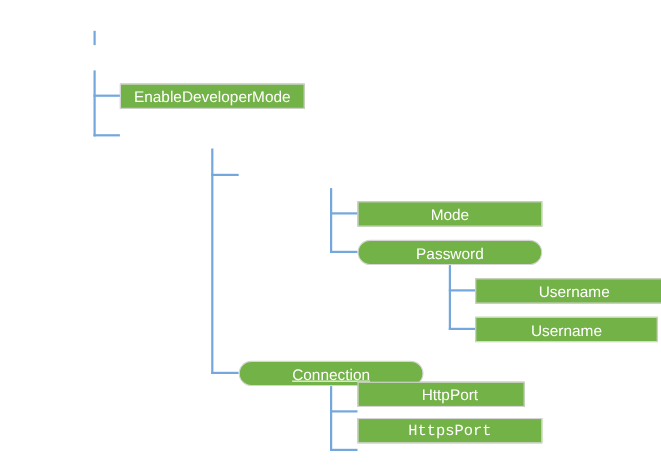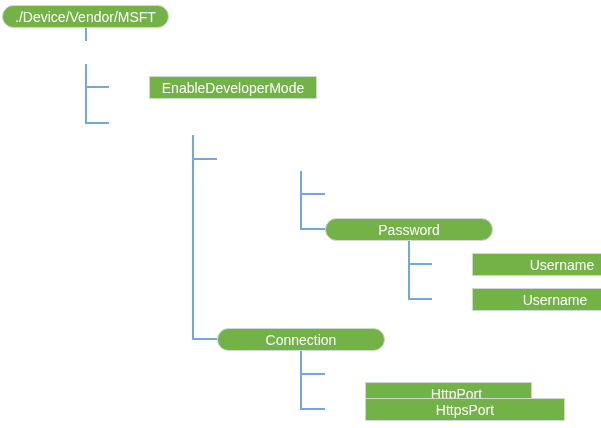--- a/index.html
+++ b/index.html
@@ -74,7 +74,6 @@
   <div class="line c-b-httpport"></div>
   <div class="line c-b-httpsport"></div>
 
-  <div class="node pill n1">./Device/Vendor/MSFT</div>
   <div class="node rect n3">EnableDeveloperMode</div>
   <div class="node pill n7">Password</div>
   <div class="node rect n8">Username</div>

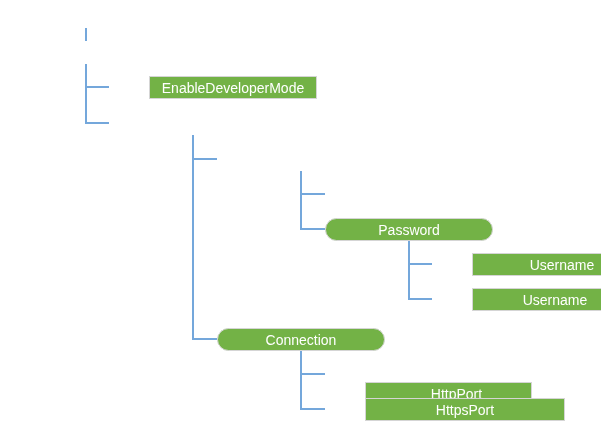--- a/index.html
+++ b/index.html
@@ -17,7 +17,7 @@
     font-size:14px;line-height:1;white-space:nowrap;
   }
   .pill{border-radius:12px;}
-  .rect{border-radius:0;margin-left:40px;}
+  .rect{border-radius:0;}
   .line{position:absolute;background:var(--conn,#74A7DB);}
 
   

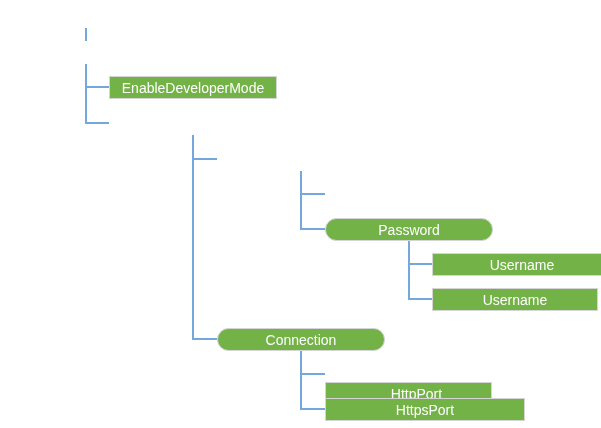--- a/index.html
+++ b/index.html
@@ -75,6 +75,7 @@
   <div class="line c-b-httpsport"></div>
 
   <div class="node rect n3">EnableDeveloperMode</div>
+  <div class="node rect n6">Mode</div>
   <div class="node pill n7">Password</div>
   <div class="node rect n8">Username</div>
   <div class="node rect n9">Username</div>

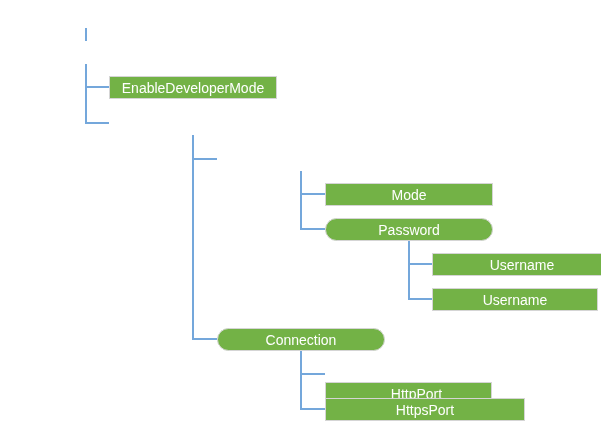--- a/index.html
+++ b/index.html
@@ -30,7 +30,7 @@
   .n7{left:325px;top:218px;width:168px;}
   .n8{left:432px;top:253px;width:180px;}
   .n9{left:432px;top:288px;width:166px;}
-  .n10{left:217px;top:328px;width:168px;}
+  .n10{left:217px;top:328px;width:168px;text-decoration:underline;}
   .n11{left:325px;top:382px;width:167px;padding-left:16px;}
   .n12{left:325px;top:398px;width:200px;}
 

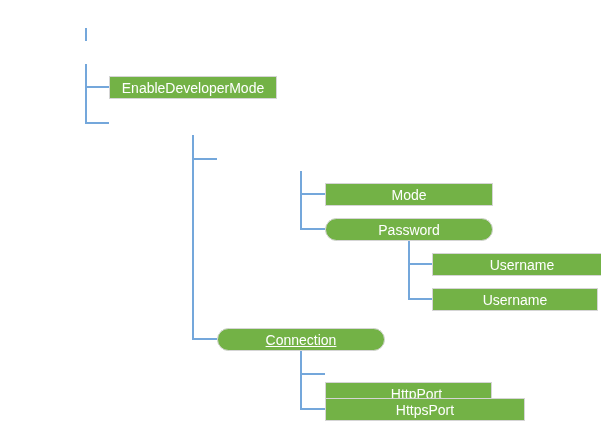--- a/index.html
+++ b/index.html
@@ -31,7 +31,7 @@
   .n8{left:432px;top:253px;width:180px;}
   .n9{left:432px;top:288px;width:166px;}
   .n10{left:217px;top:328px;width:168px;text-decoration:underline;}
-  .n11{left:325px;top:382px;width:167px;padding-left:16px;}
+  .n11{left:325px;top:347px;width:152px;padding-left:16px;}
   .n12{left:325px;top:398px;width:200px;}
 
   

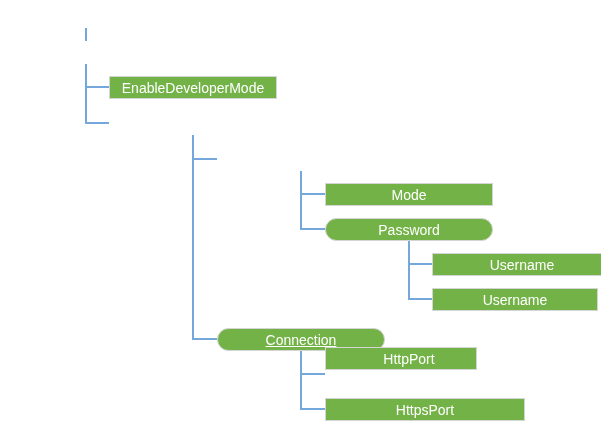--- a/index.html
+++ b/index.html
@@ -32,7 +32,7 @@
   .n9{left:432px;top:288px;width:166px;}
   .n10{left:217px;top:328px;width:168px;text-decoration:underline;}
   .n11{left:325px;top:347px;width:152px;padding-left:16px;}
-  .n12{left:325px;top:398px;width:200px;}
+  .n12{left:325px;top:380px;width:168px;font-family:Liberation Mono, monospace;}
 
   
   .c-root{left:85px;top:28px;width:2px;height:13px;}

